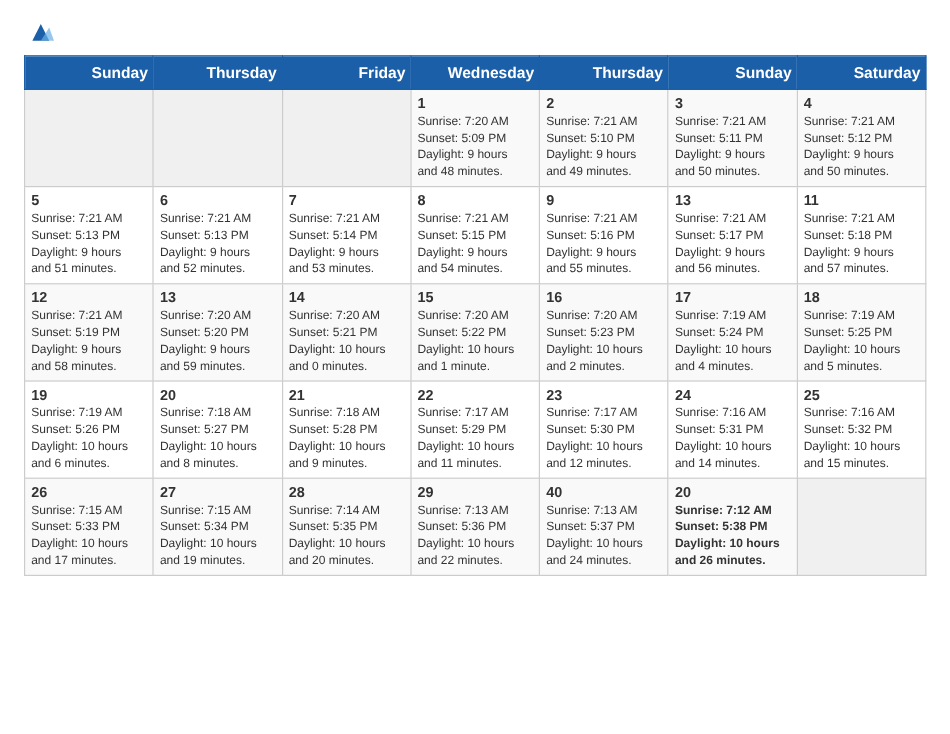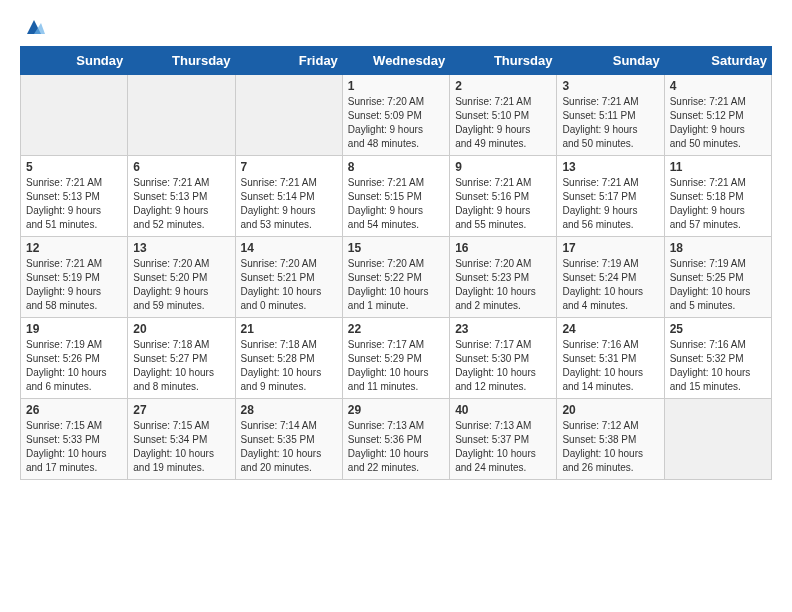--- a/index.html
+++ b/index.html
@@ -348,7 +348,7 @@
           </td>
           <td>
             <span class="day-number">20</span>
-            <div class="day-info" style="white-space: pre-line;">Sunrise: 7:12 AM
+            <div class="day-info" style="white-space: pre-line; font-weight: bold;">Sunrise: 7:12 AM
 Sunset: 5:38 PM
 Daylight: 10 hours
 and 26 minutes.</div>

